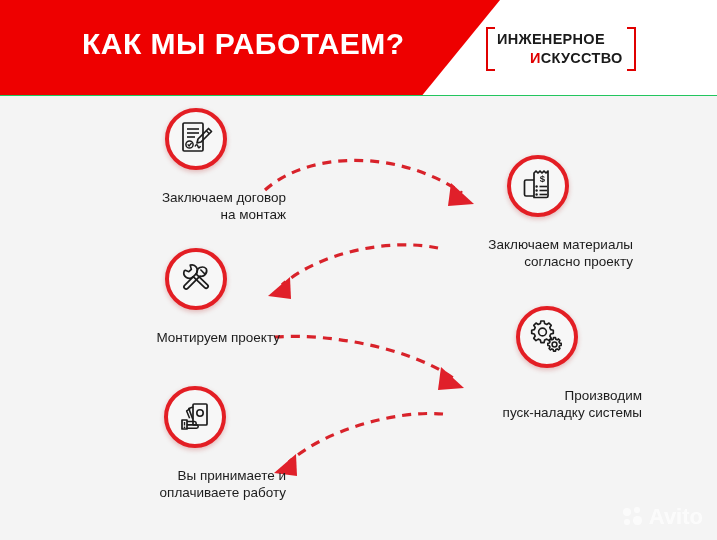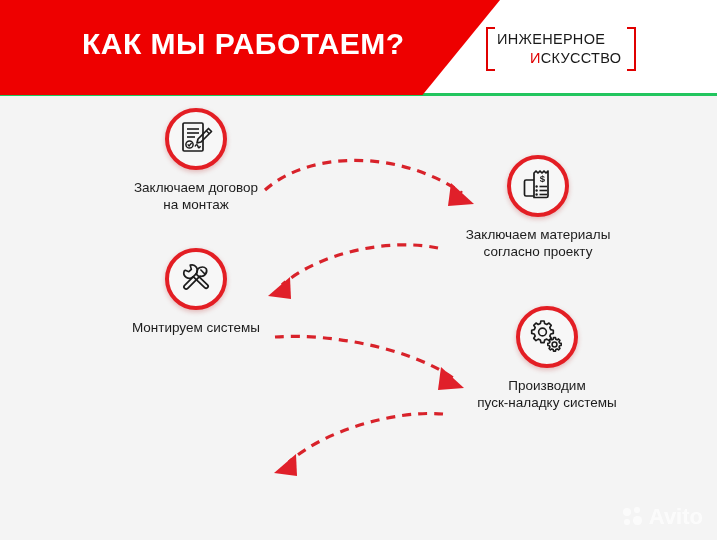--- a/index.html
+++ b/index.html
@@ -27,7 +27,7 @@
     width: 717px;
     height: 96px;
     background: #ffffff;
-    border-bottom: 3px solid #22c55e;
+    border-bottom: 1px solid #22c55e;
   }
 
   .header-red {

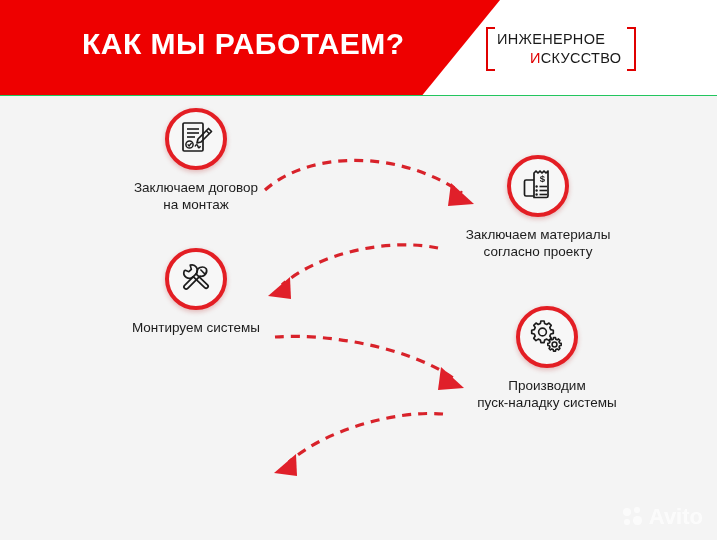--- a/index.html
+++ b/index.html
@@ -74,7 +74,7 @@
     position: absolute;
     left: 11px;
     font-family: "Liberation Sans", sans-serif;
-    font-weight: normal;
+    font-weight: bold;
     font-size: 14.5px;
     letter-spacing: 0.3px;
     color: #1a1a1a;

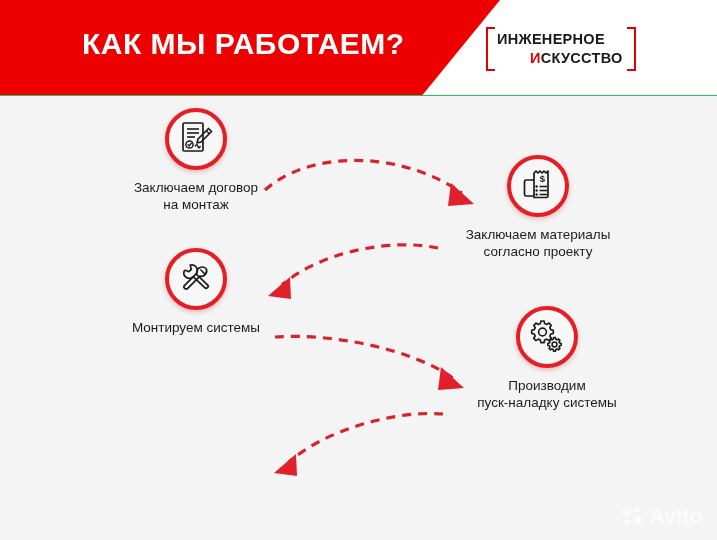--- a/index.html
+++ b/index.html
@@ -106,12 +106,13 @@
   .step-circle svg { display: block; }
 
   .step-label {
-    margin-top: 9px;
+    margin-top: 19px;
     font-size: 13.5px;
     line-height: 17px;
     color: #1c1c1c;
     font-family: "Liberation Sans", sans-serif;
     white-space: pre-line;
+    text-align: right;
   }
 
   

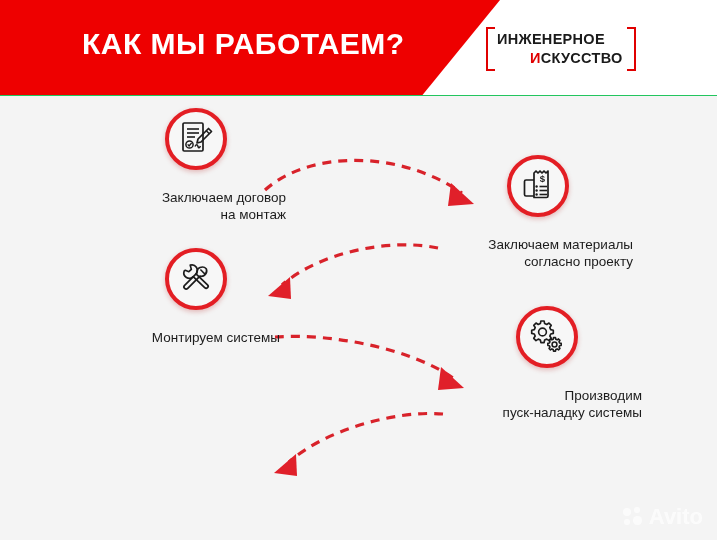--- a/index.html
+++ b/index.html
@@ -248,7 +248,7 @@
         </g>
       </svg>
     </div>
-    <div class="step-label">Монтируем системы</div>
+    <div class="step-label">Монтируем проекту</div>
   </div>
 
   <div class="step" id="step-4">

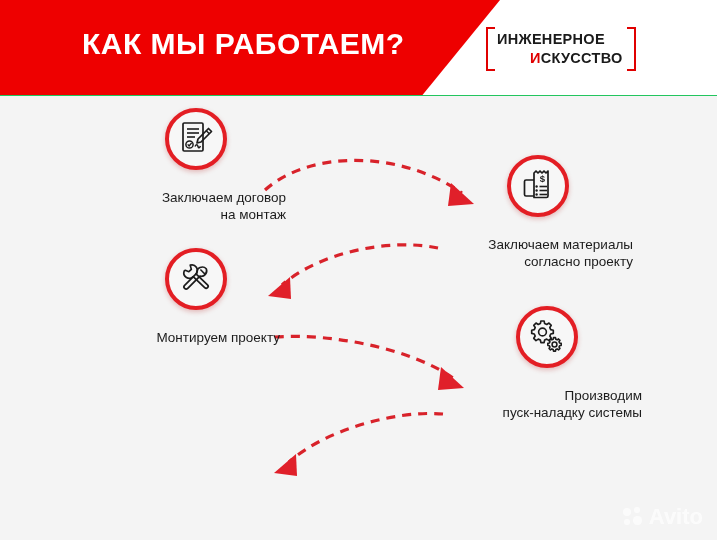--- a/index.html
+++ b/index.html
@@ -271,6 +271,22 @@
 пуск-наладку системы</div>
   </div>
 
+  <div class="step" id="step-5">
+    <div class="step-circle">
+      <svg width="34" height="34" viewBox="0 0 34 34">
+        <rect x="15" y="4" width="14" height="21" rx="1" fill="none" stroke="#1c1c1c" stroke-width="1.7"></rect>
+        <circle cx="22" cy="13" r="3.2" fill="none" stroke="#1c1c1c" stroke-width="1.6"></circle>
+        <path d="M15,7 l-4.2,1.6 4.0,10.6" fill="none" stroke="#1c1c1c" stroke-width="1.6" stroke-linejoin="round"></path>
+        <path d="M12.2,8.7 l-3.6,2.2 3.0,7.4" fill="none" stroke="#1c1c1c" stroke-width="1.5" stroke-linejoin="round"></path>
+        <path d="M4,20 h5 v9 H4 z" fill="none" stroke="#1c1c1c" stroke-width="1.7" stroke-linejoin="round"></path>
+        <line x1="6.5" y1="22" x2="6.5" y2="25.5" stroke="#1c1c1c" stroke-width="1.4"></line>
+        <circle cx="6.5" cy="27.3" r="0.9" fill="#1c1c1c"></circle>
+        <path d="M9,21.5 h7.5 a1.7,1.7 0 0 1 0,3.4 h-3 M9,24.9 h9.5 a1.7,1.7 0 0 1 0,3.4 H9" fill="none" stroke="#1c1c1c" stroke-width="1.6" stroke-linejoin="round"></path>
+      </svg>
+    </div>
+    <div class="step-label">Вы принимаете и
+оплачиваете работу</div>
+  </div>
 
   <div class="avito-watermark">
     <span class="avito-dots">

